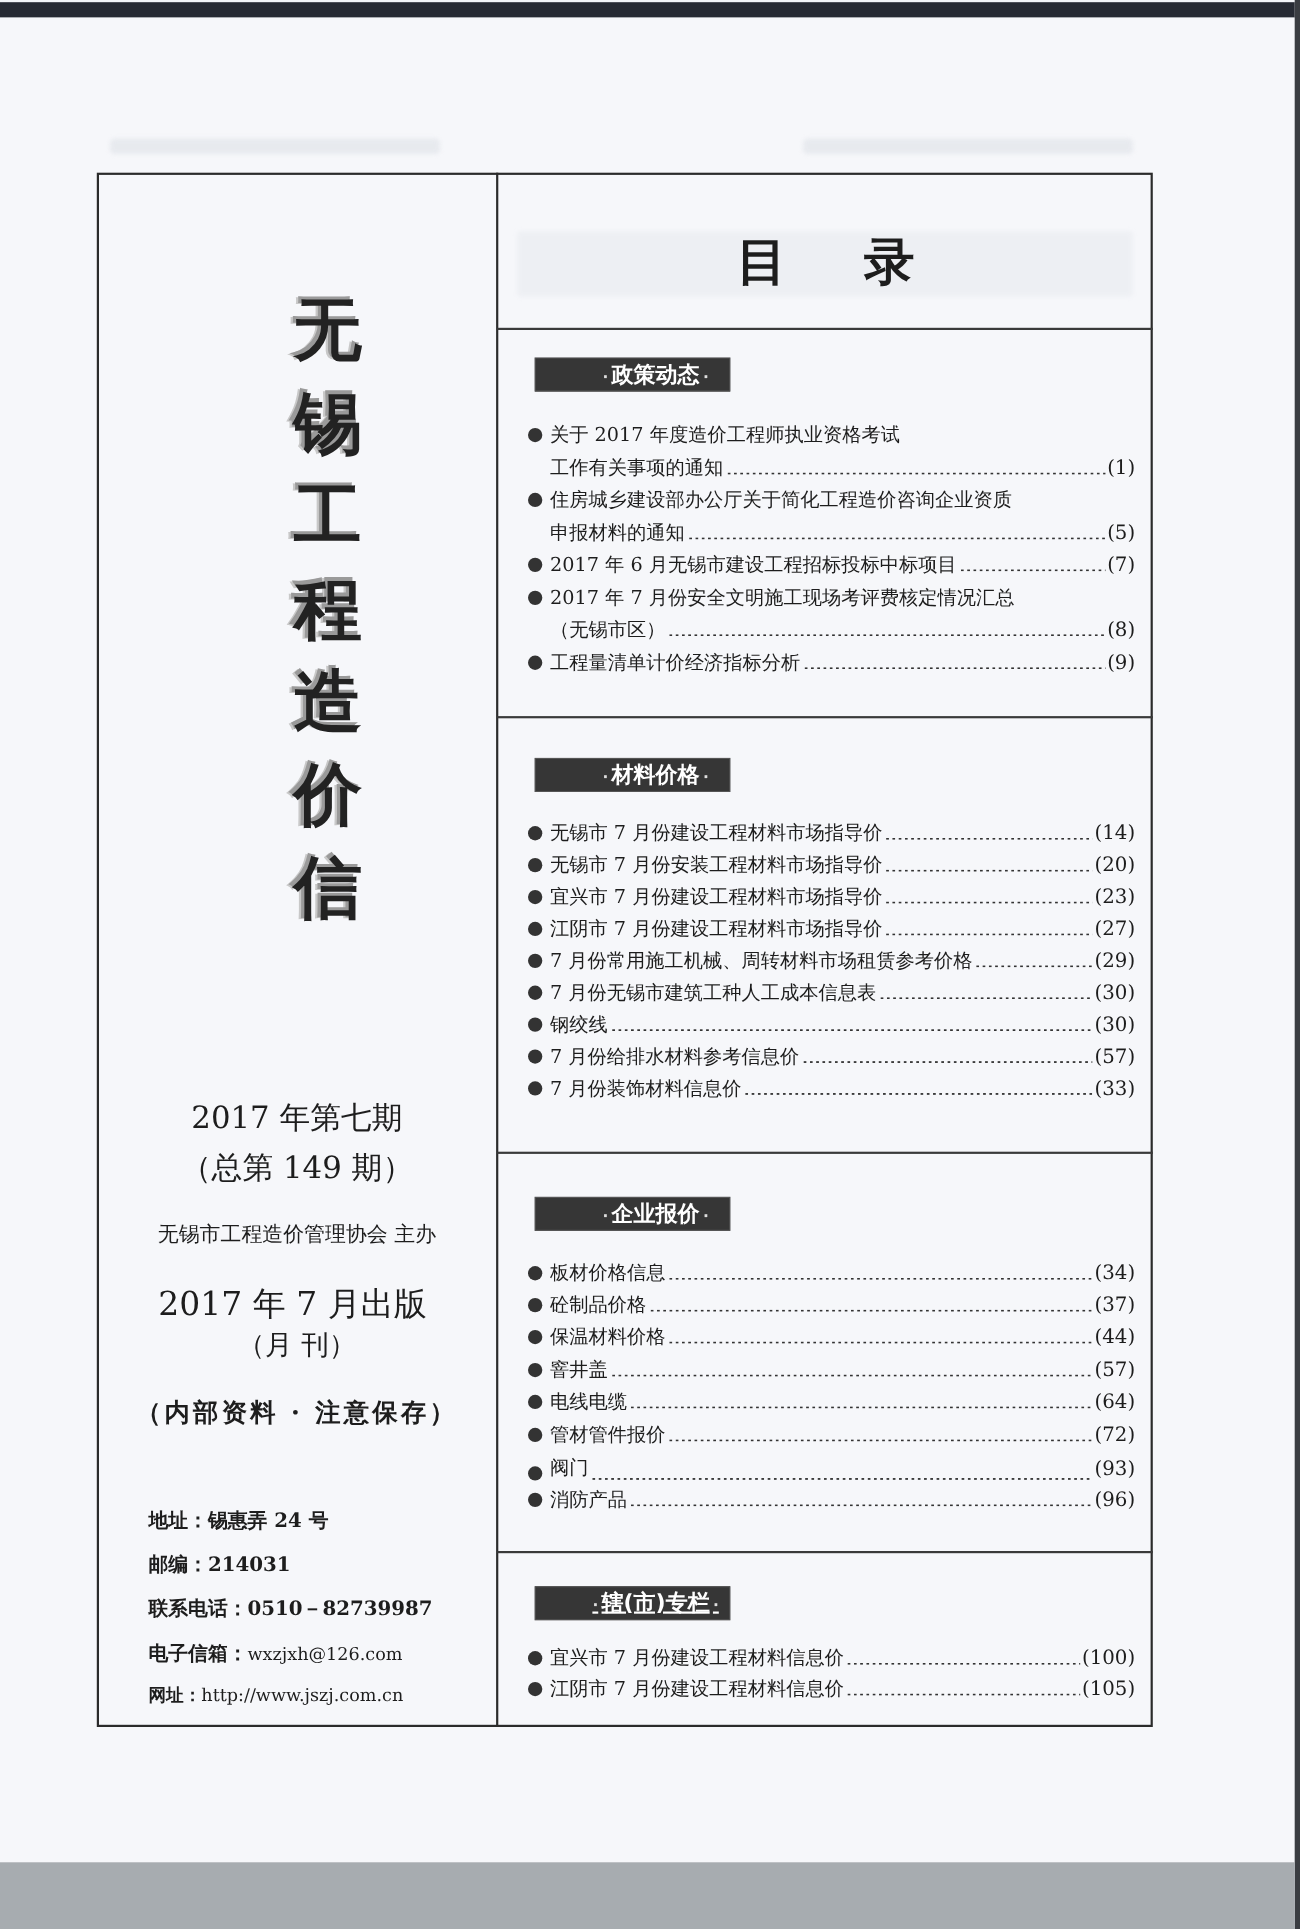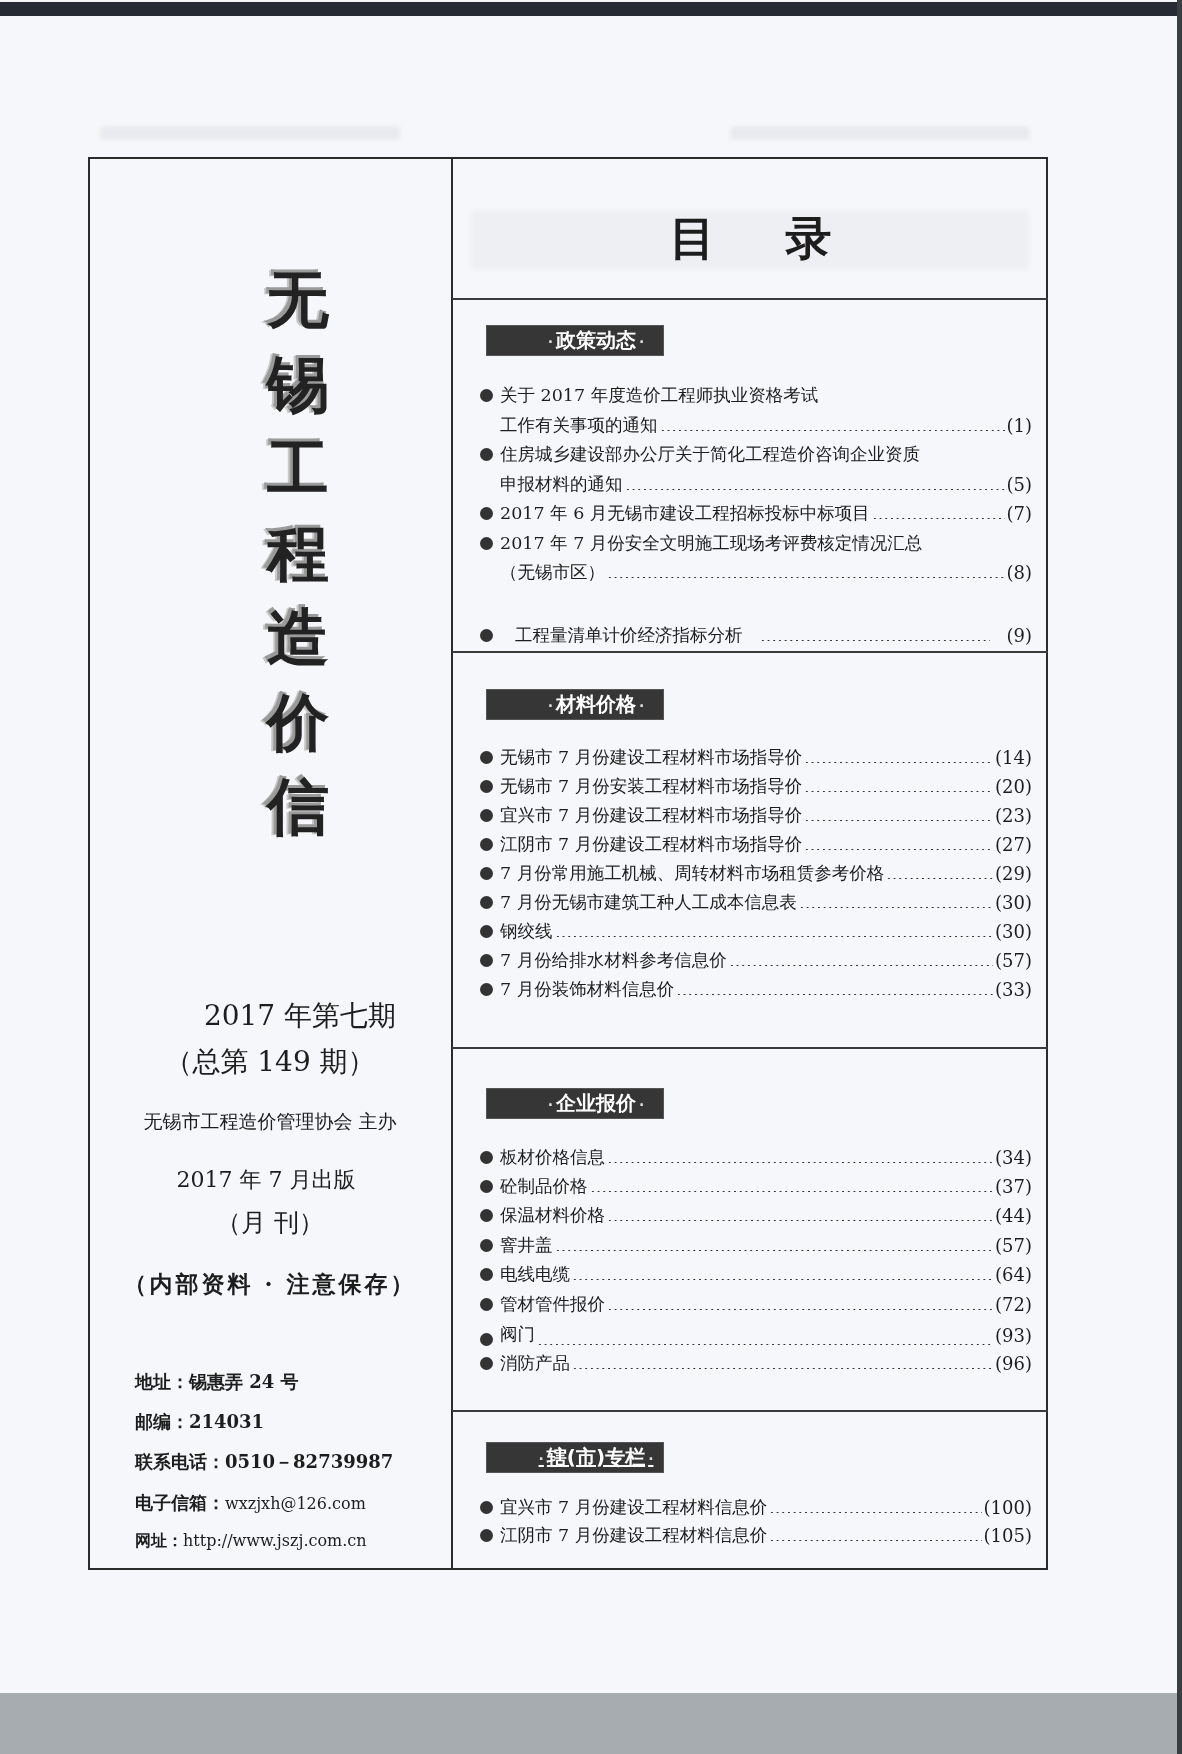--- a/index.html
+++ b/index.html
@@ -123,7 +123,7 @@
     <span class="pg">(8)</span>
   </div>
 
-<div class="item" style="top:622px;gap:15px;">
+<div class="item" style="top:589px;">
     <span class="bullet"></span>
     <span class="txt">工程量清单计价经济指标分析</span>
     <span class="leader"></span>

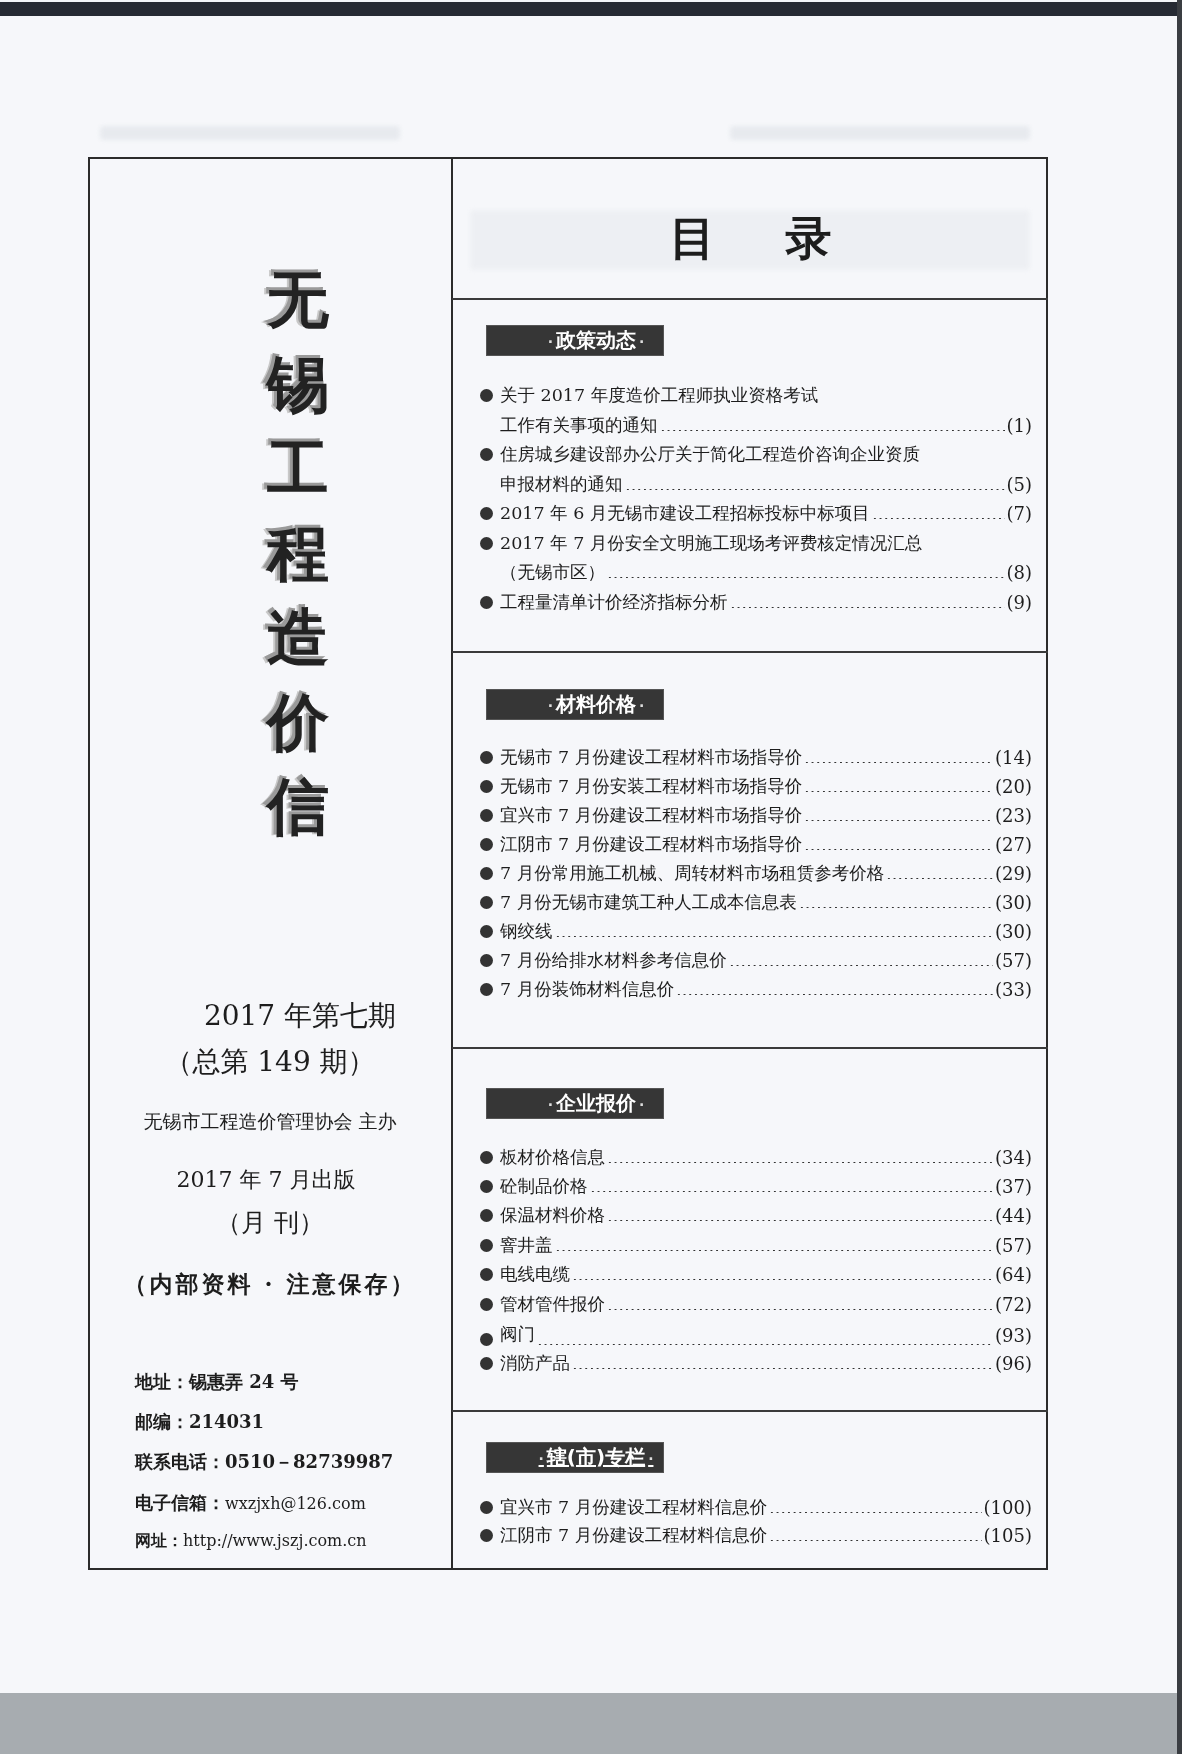--- a/index.html
+++ b/index.html
@@ -24,7 +24,7 @@
   .vtitle { position:absolute; left:262px; top:258px; width:72px; display:flex; flex-direction:column; align-items:center; }
   .vtitle span { font-size:62px; line-height:84.5px; font-weight:900; color:#222; text-shadow:-3px -3px 0 #9a9a9a, -5px -2px 0 #c8c8c8; }
 
-  .issue1 { position:absolute; left:90px; top:997px; width:360px; text-align:center; font-size:28px;padding-left:30px; }
+  .issue1 { position:absolute; left:90px; top:997px; width:360px; text-align:center; font-size:28px; }
   .issue2 { position:absolute; left:90px; top:1043px; width:360px; text-align:center; font-size:28px; }
   .publisher { position:absolute; left:90px; top:1109px; width:360px; text-align:center; font-size:19px; font-family:"DejaVu Sans","Liberation Sans",sans-serif; }
   .pubdate { position:absolute; left:90px; top:1165px; width:352px; text-align:center; font-size:22px; }

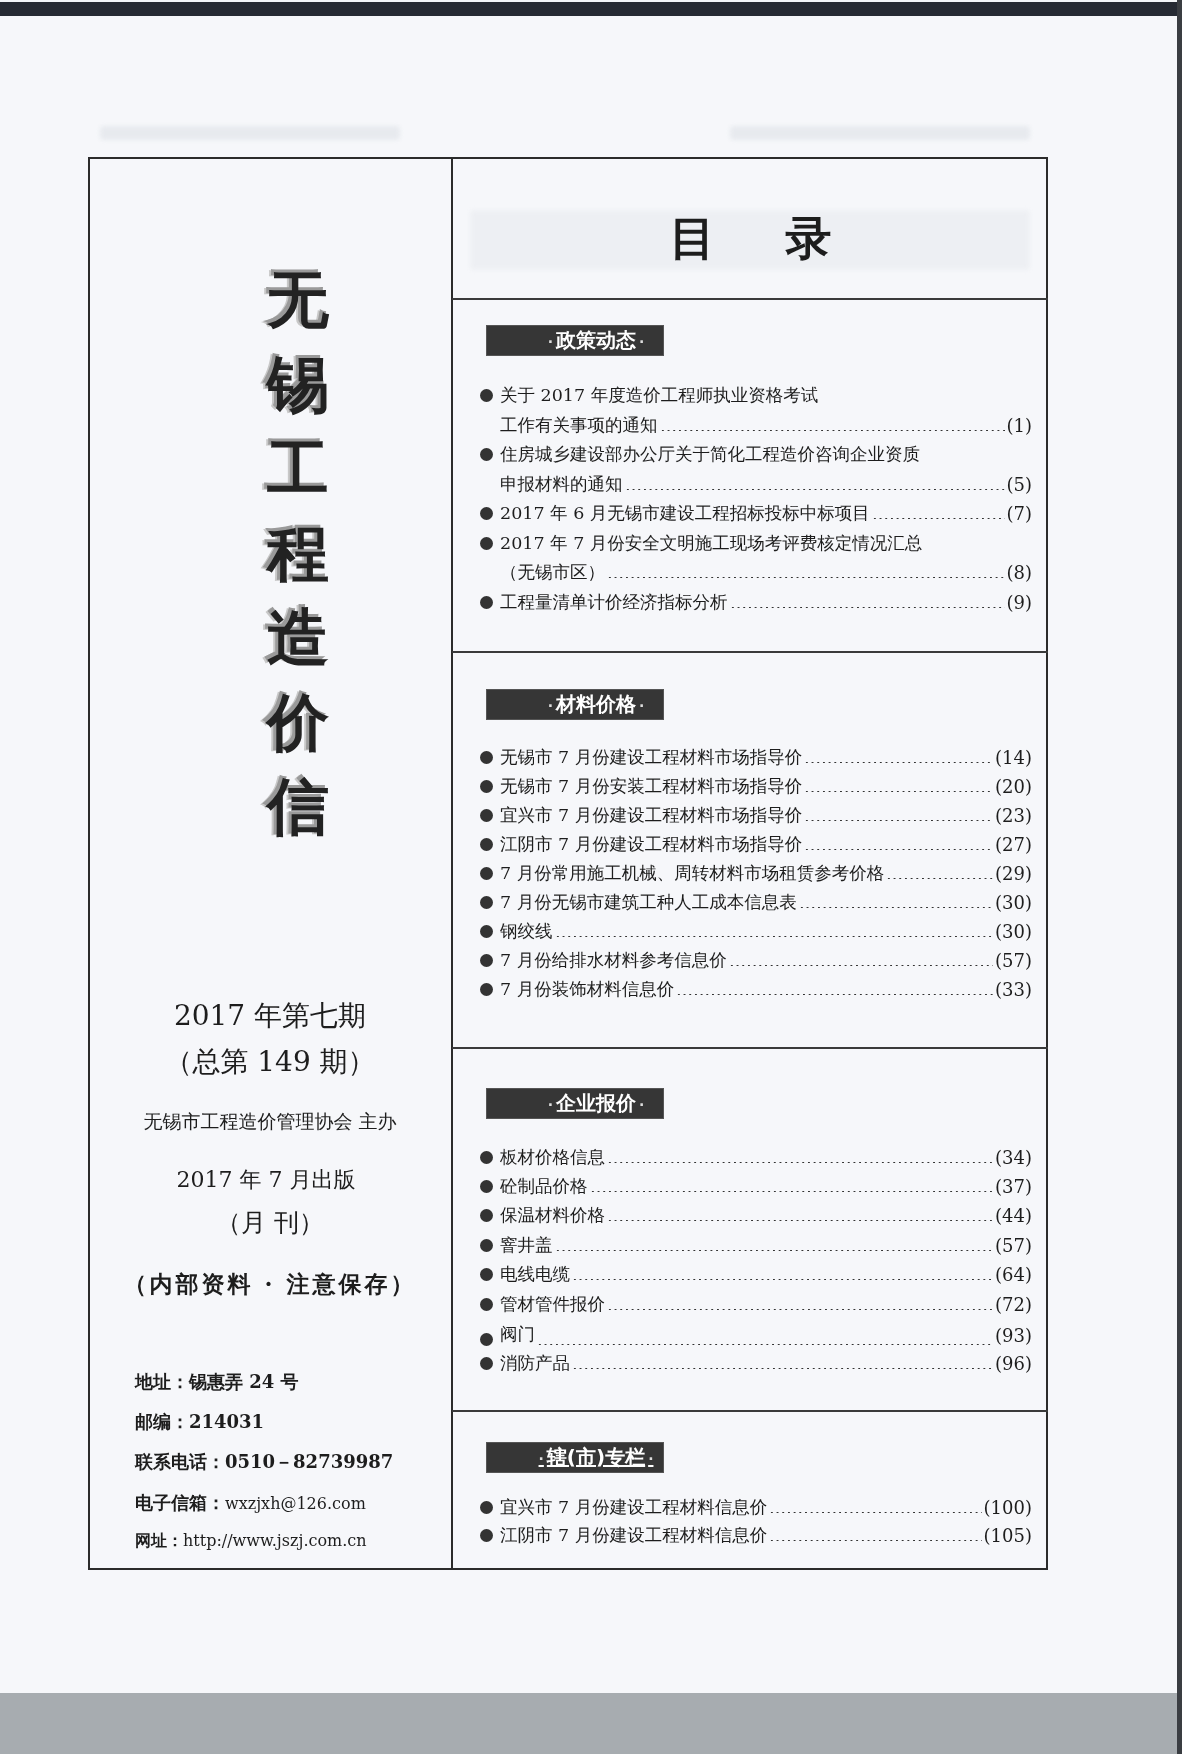--- a/index.html
+++ b/index.html
@@ -27,7 +27,7 @@
   .issue1 { position:absolute; left:90px; top:997px; width:360px; text-align:center; font-size:28px; }
   .issue2 { position:absolute; left:90px; top:1043px; width:360px; text-align:center; font-size:28px; }
   .publisher { position:absolute; left:90px; top:1109px; width:360px; text-align:center; font-size:19px; font-family:"DejaVu Sans","Liberation Sans",sans-serif; }
-  .pubdate { position:absolute; left:90px; top:1165px; width:352px; text-align:center; font-size:22px; }
+  .pubdate { position:absolute; left:90px; top:1165px; width:352px; text-align:center; font-size:30px; }
   .monthly { position:absolute; left:90px; top:1206px; width:360px; text-align:center; font-size:25px; }
   .internal { position:absolute; left:90px; top:1269px; width:360px; text-align:center; font-size:23px; font-weight:bold; letter-spacing:3px; }
 

